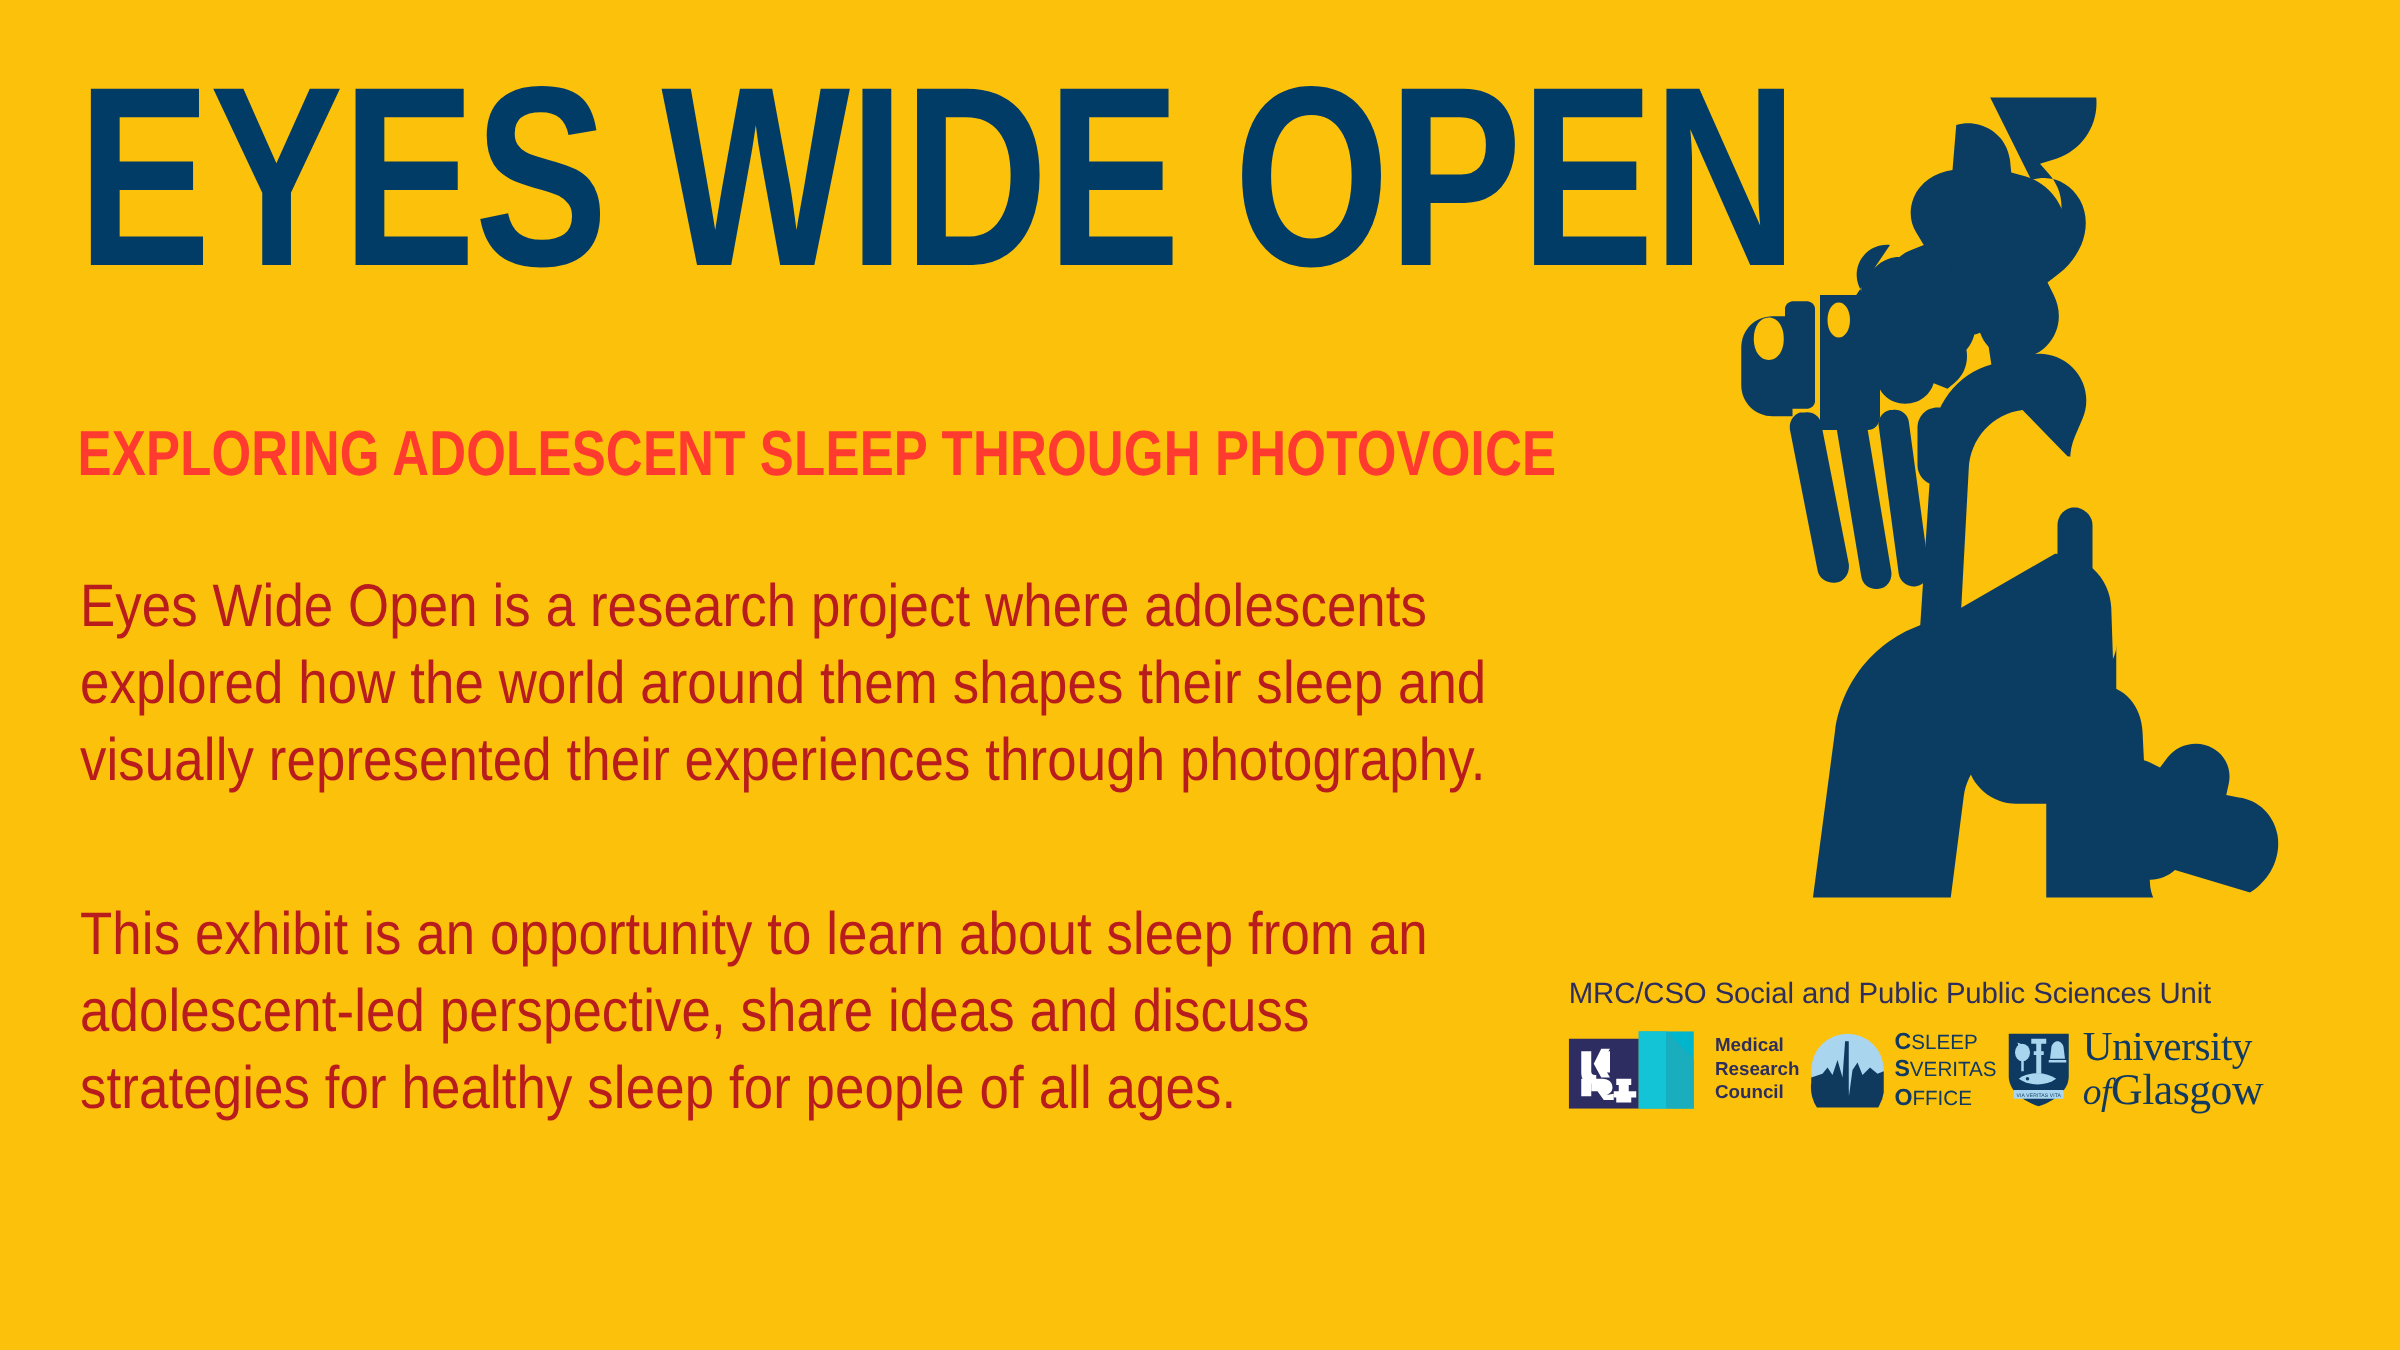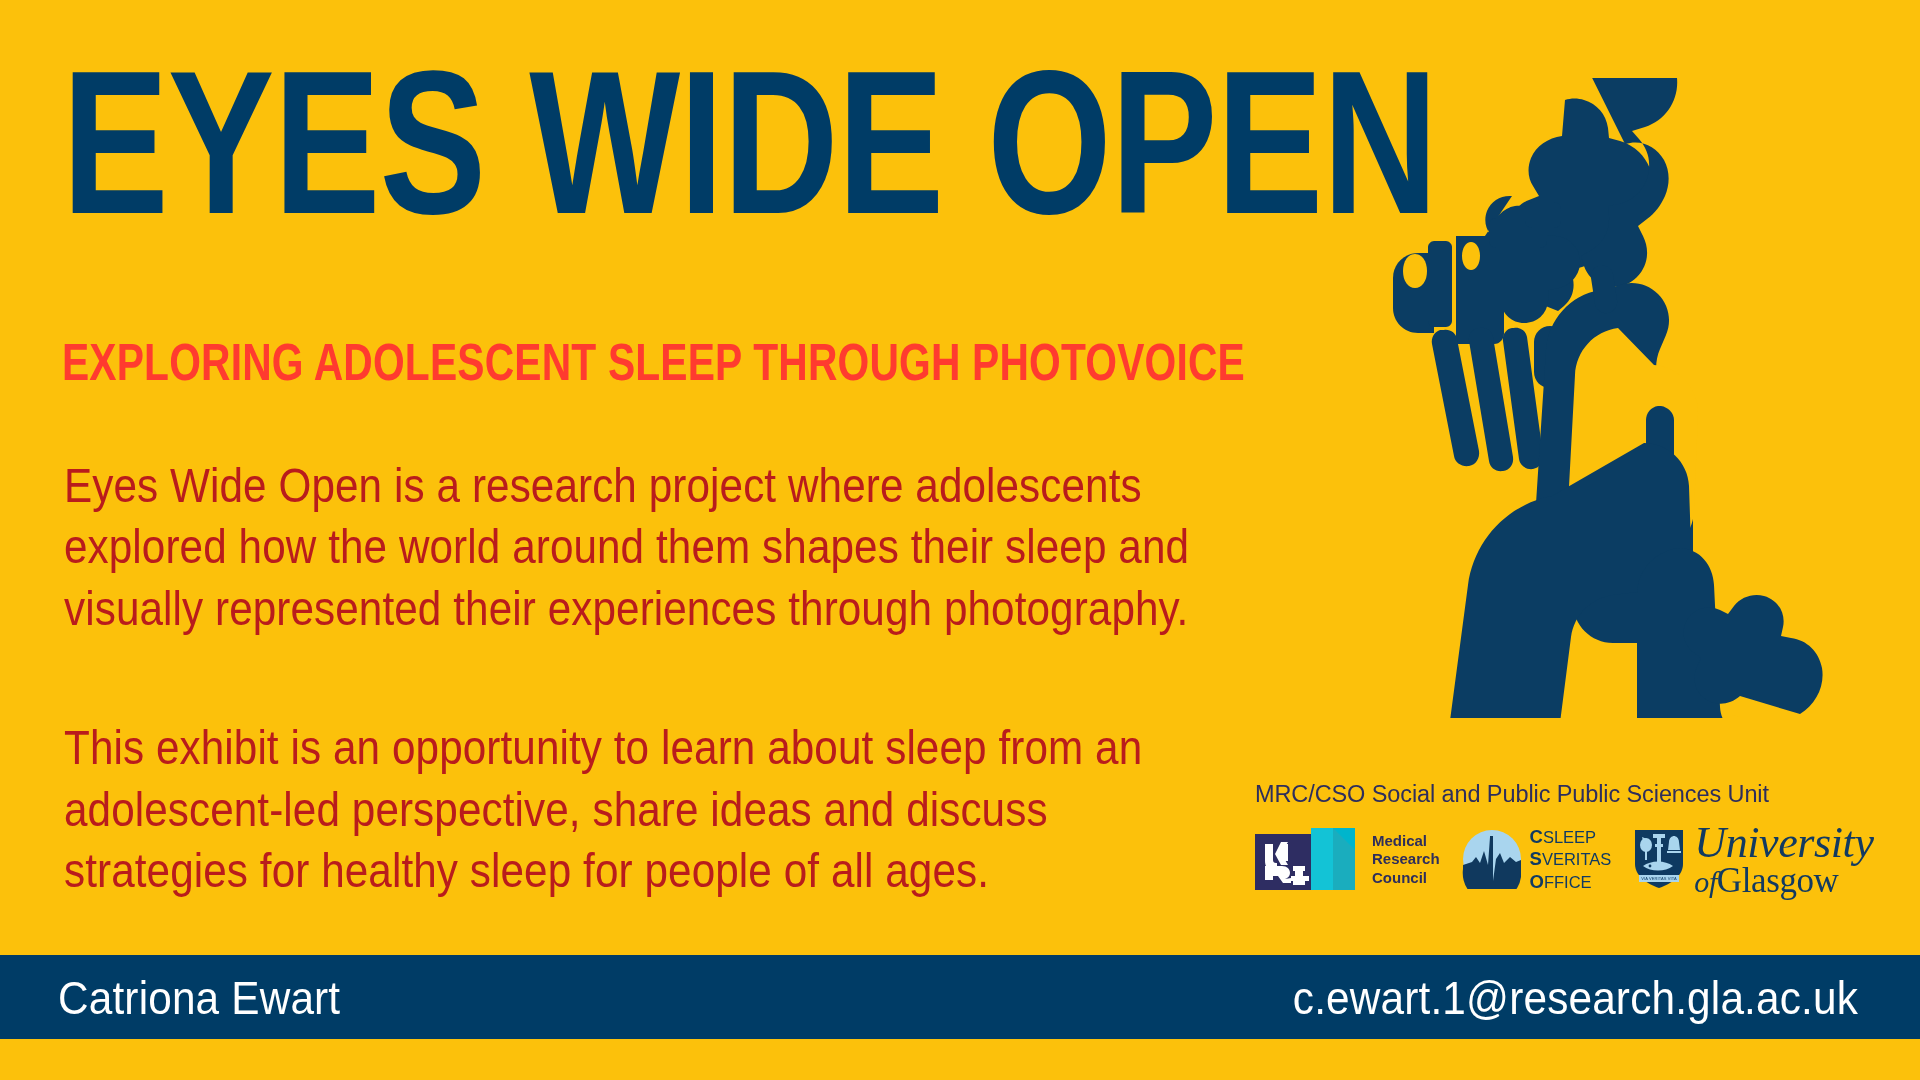--- a/index.html
+++ b/index.html
@@ -105,7 +105,7 @@
   #logo-row {
     display: flex;
     align-items: center;
-    gap: 22px;
+    gap: 8px;
   }
 
   

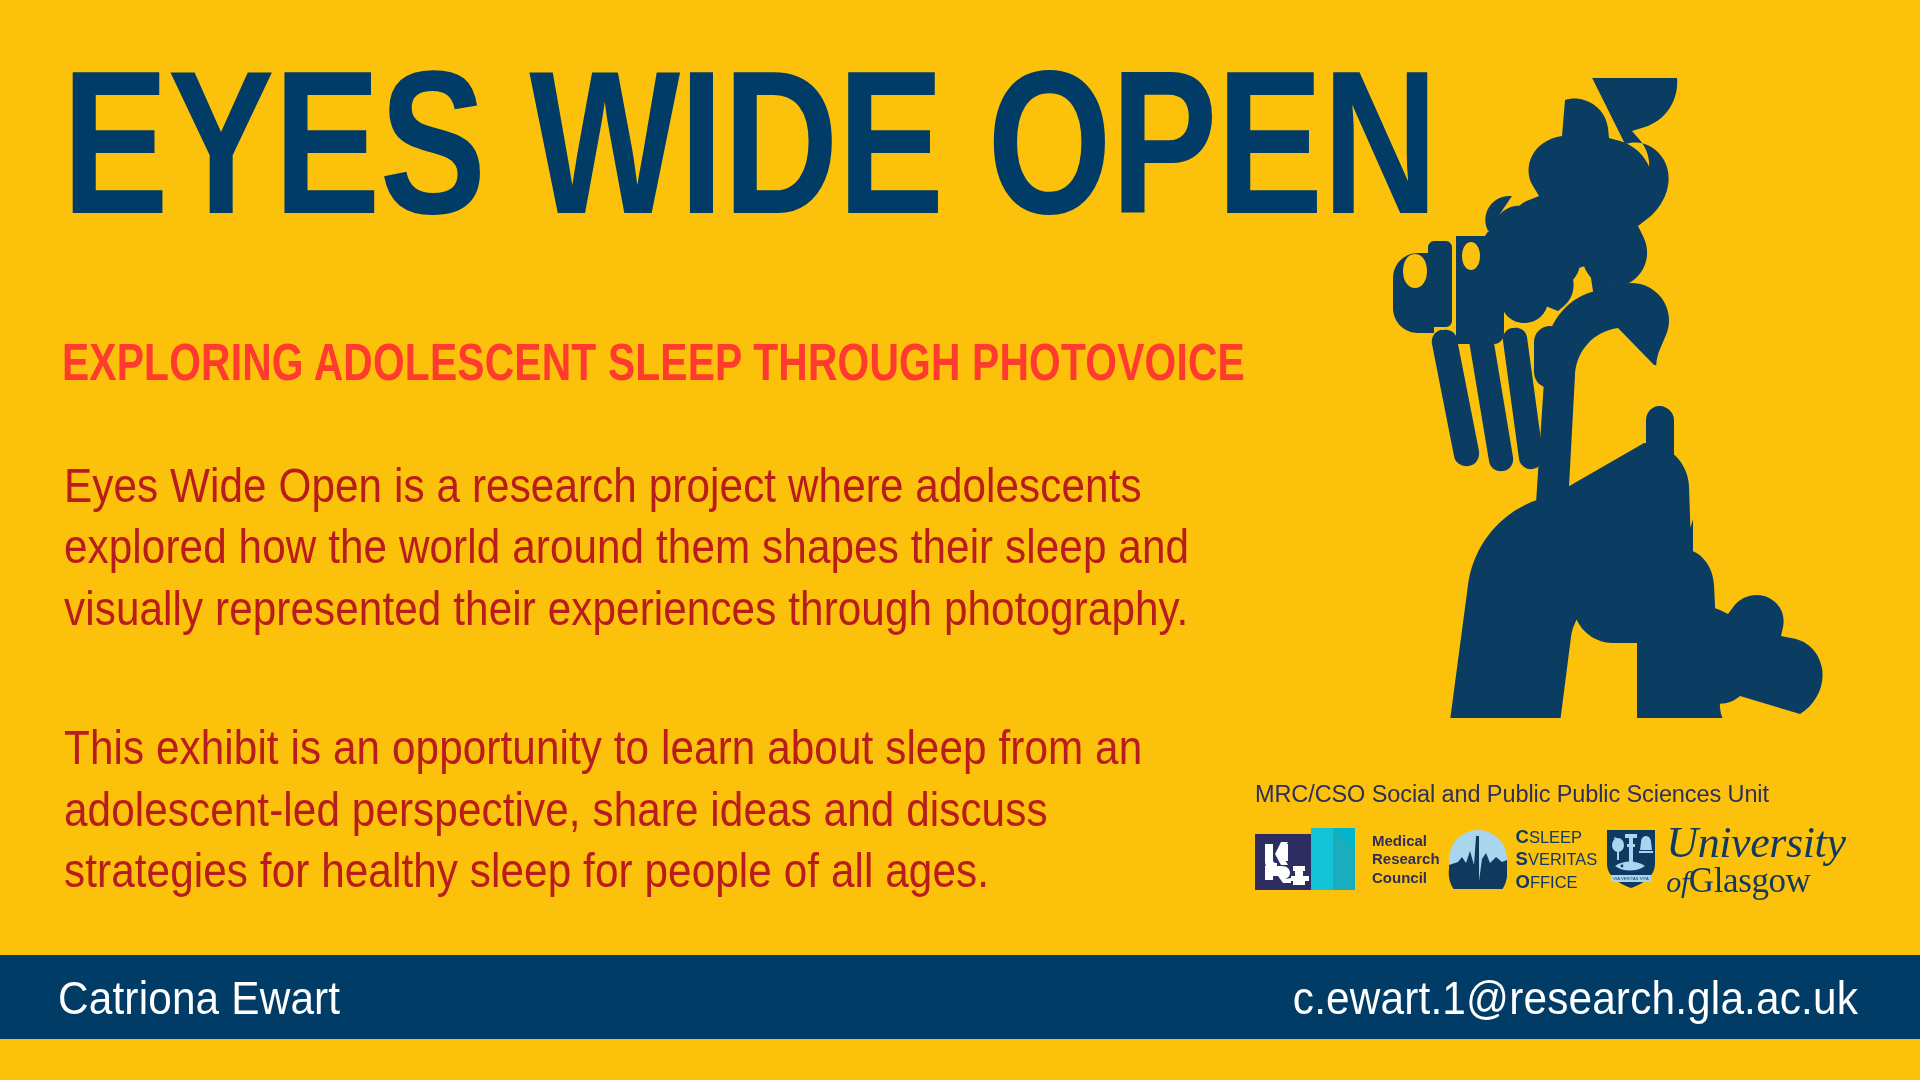--- a/index.html
+++ b/index.html
@@ -138,7 +138,7 @@
     font-family: "Liberation Serif", serif;
     line-height: 0.95;
   }
-  .glasgow-words .gw1 { font-size: 44px; display:block; letter-spacing:-0.4px;font-style:italic; }
+  .glasgow-words .gw1 { font-size: 33px; display:block; letter-spacing:-0.4px; }
   .glasgow-words .gw2 { font-size: 35px; display:block; letter-spacing:-0.4px; }
   .glasgow-words .gw2 em { font-style: italic; font-size: 30px; }
 

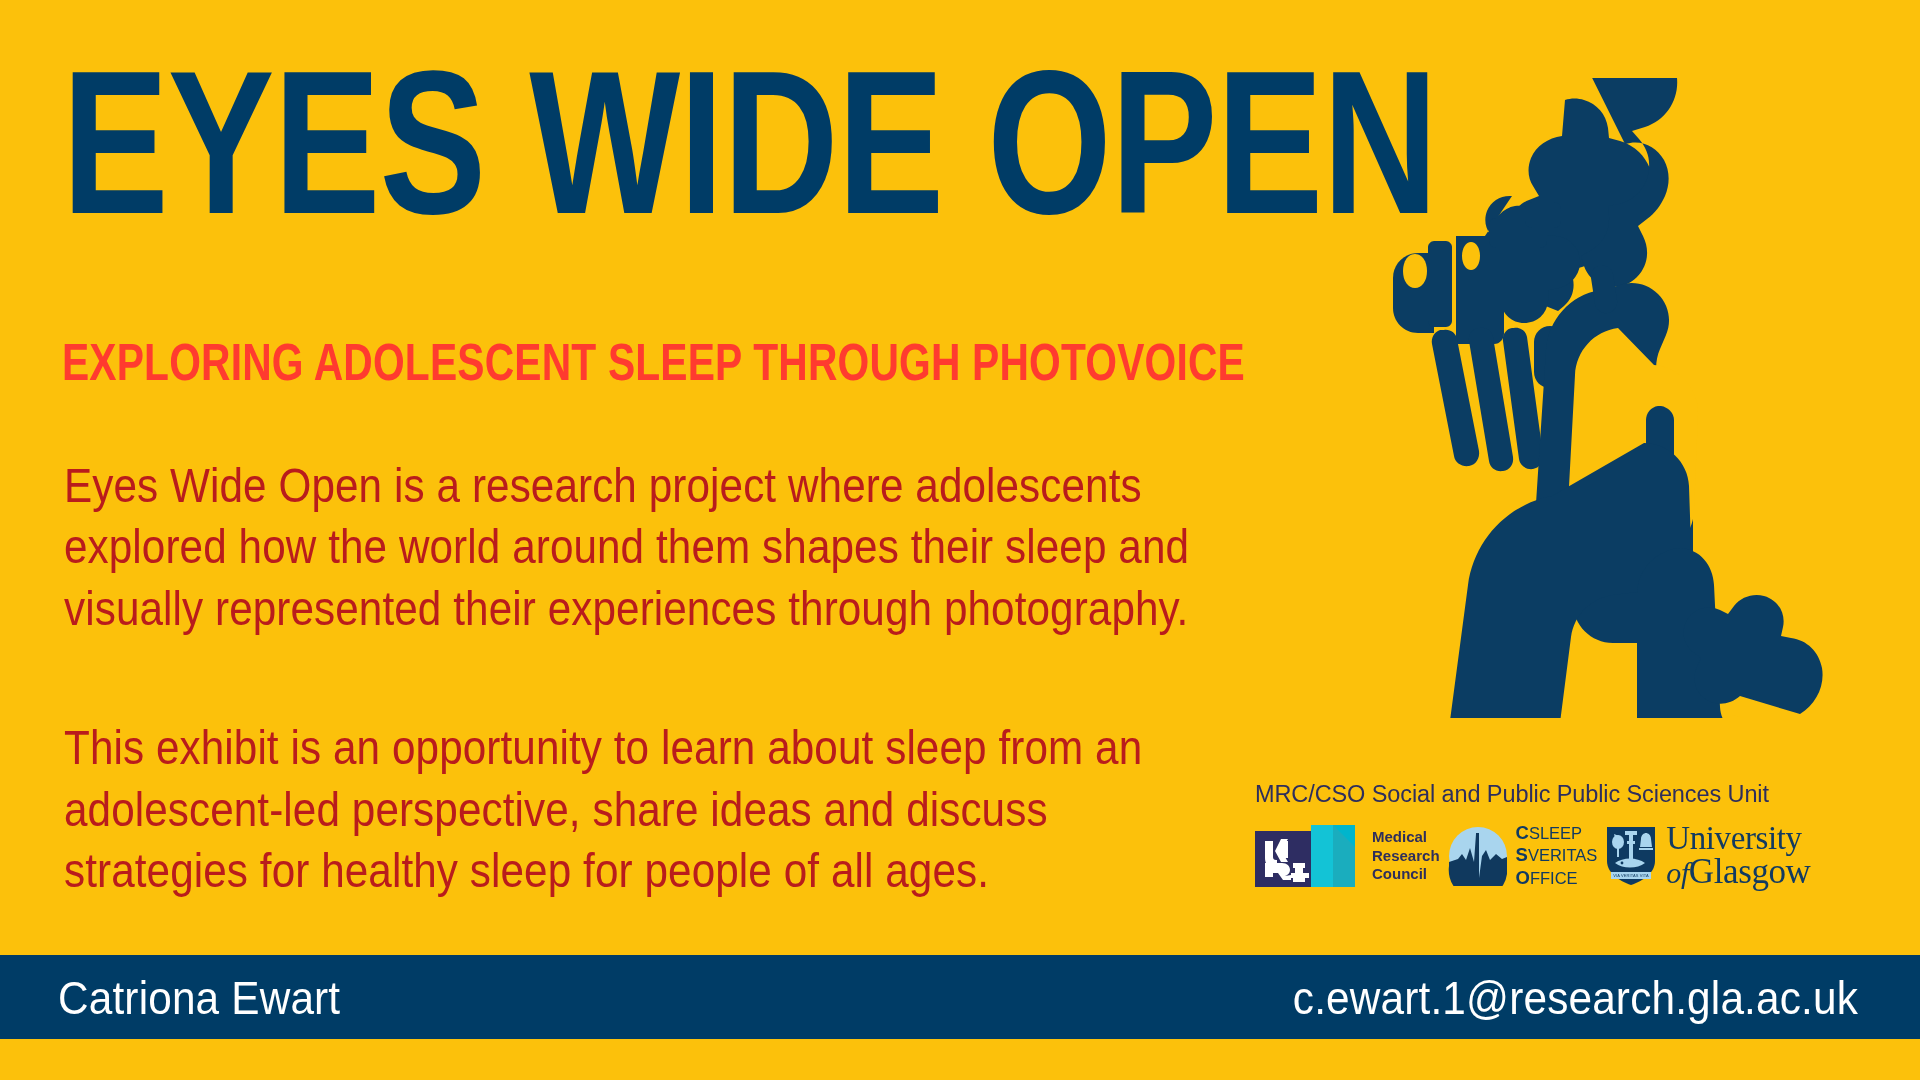--- a/index.html
+++ b/index.html
@@ -346,12 +346,6 @@
     </div>
   </div>
 
-  <div id="footer-bar">
-    <div id="footer-inner">
-      <div id="author-name">Catriona Ewart</div>
-      <div id="contact-email">c.ewart.1@research.gla.ac.uk</div>
-    </div>
-  </div>
 
 </div>
 

